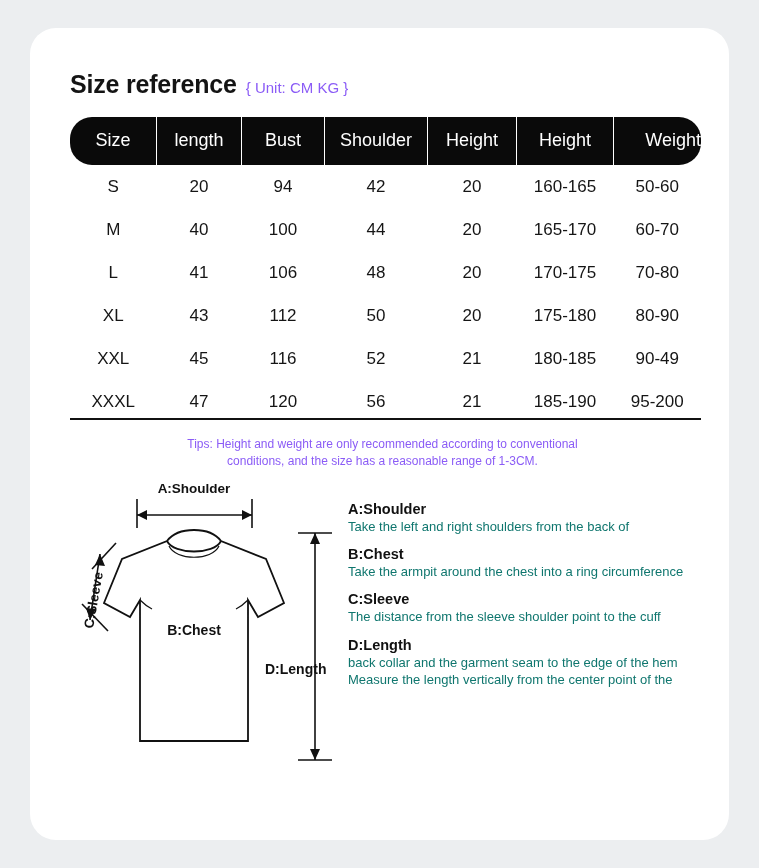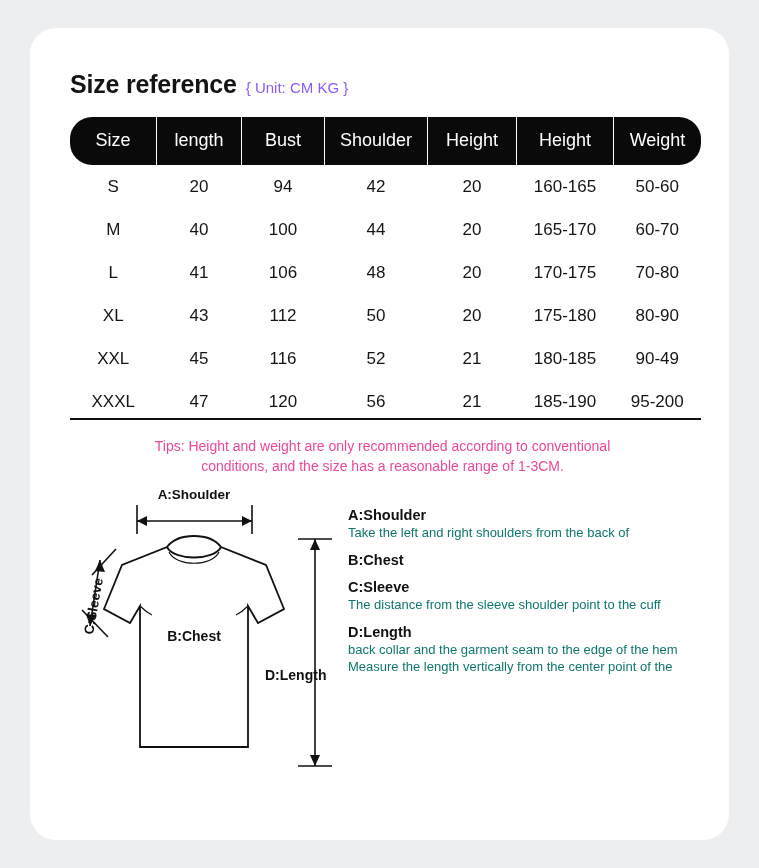--- a/index.html
+++ b/index.html
@@ -76,6 +76,7 @@
   table.size-table thead tr th:last-child {
     border-top-right-radius: 22px;
     border-bottom-right-radius: 22px;
+    text-align: right;
   }
   table.size-table tbody td {
     font-size: 17px;

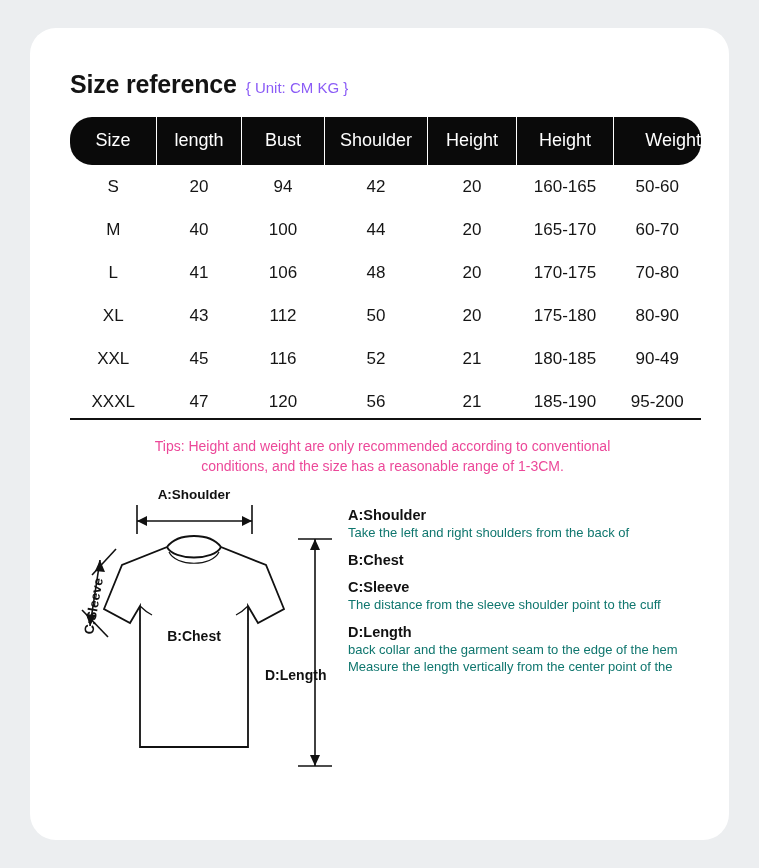--- a/index.html
+++ b/index.html
@@ -92,8 +92,8 @@
   
   .tips {
     margin-top: 16px;
-    font-size: 14px;
-    color: #ec4899;
+    font-size: 12px;
+    color: #8b5cf6;
     text-align: center;
     line-height: 1.45;
     width: 625px;

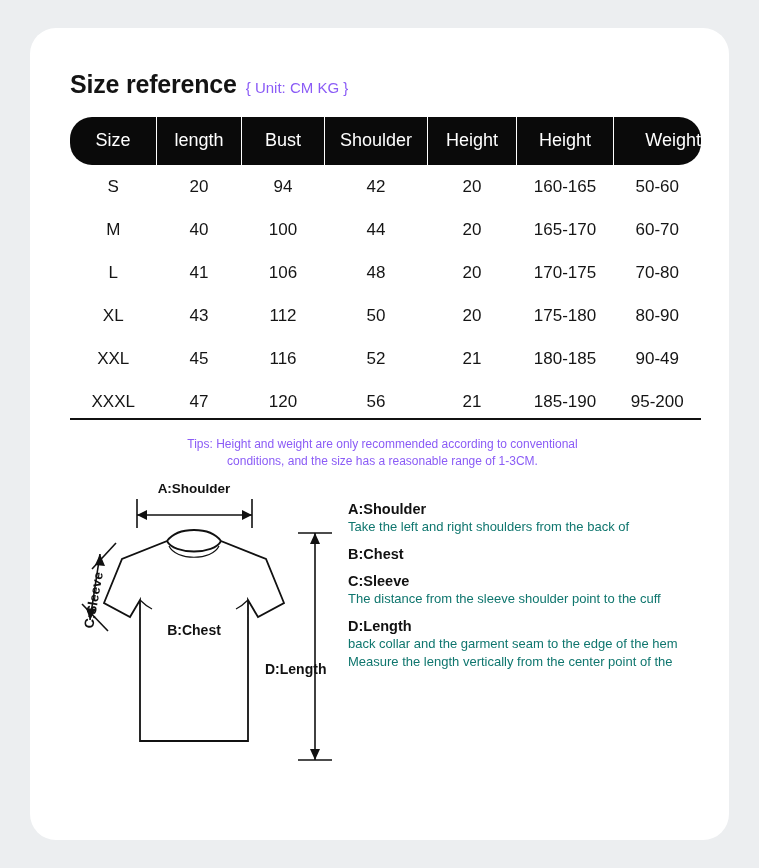--- a/index.html
+++ b/index.html
@@ -272,6 +272,7 @@
         </div>
         <div class="def-block">
           <div class="def-title">B:Chest</div>
+          <div class="def-body">Take the armpit around the chest into a ring circumference</div>
         </div>
         <div class="def-block">
           <div class="def-title">C:Sleeve</div>

